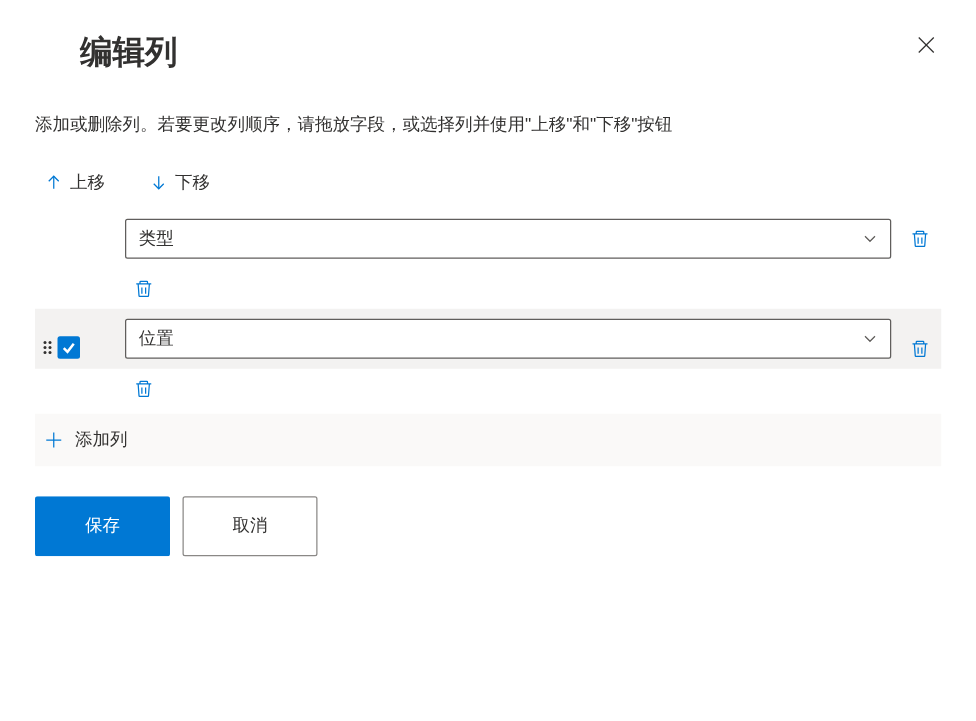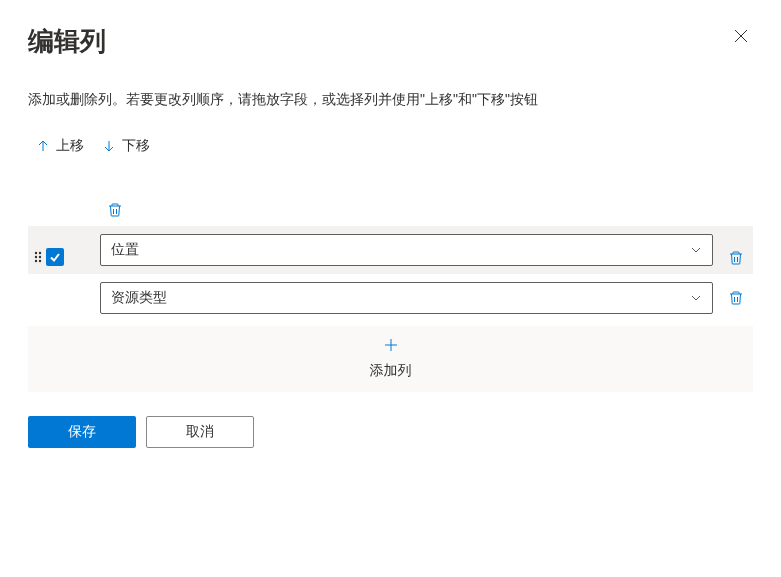--- a/index.html
+++ b/index.html
@@ -23,6 +23,7 @@
       font-size: 26px;
       font-weight: 600;
       color: #323130;
+      margin-left: 36px;
     }
     .close-btn {
       cursor: pointer;

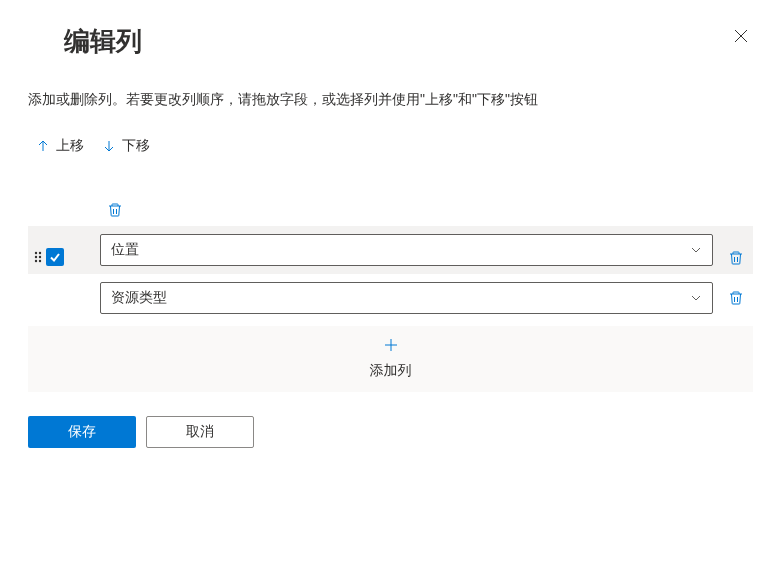--- a/index.html
+++ b/index.html
@@ -39,8 +39,8 @@
     }
     .move-controls {
       display: flex;
-      gap: 18px;
-      margin-bottom: 39px;
+      gap: 36px;
+      margin-bottom: 12px;
       padding-left: 8px;
     }
     .move-btn {

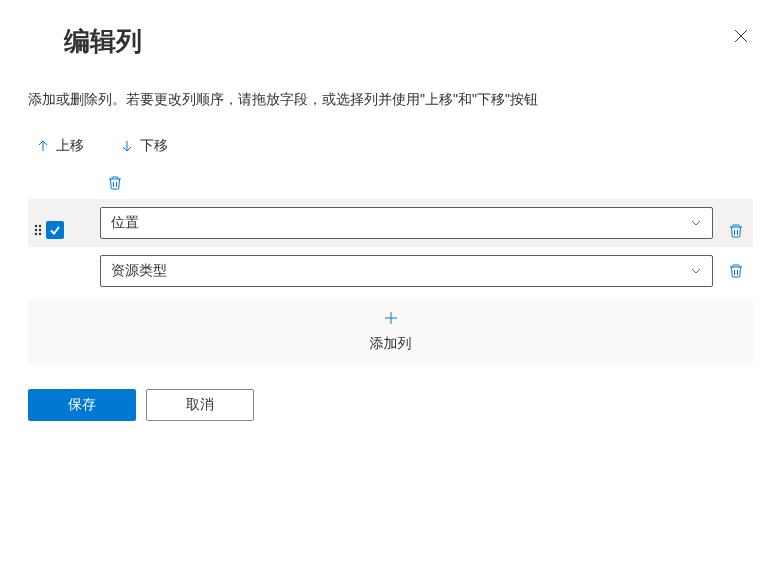--- a/index.html
+++ b/index.html
@@ -191,6 +191,20 @@
 
 <div class="column-list">
 
+  <div class="column-row">
+    <div class="row-left"></div>
+    <div class="dropdown">
+      <span class="dropdown-text">类型</span>
+      <svg class="chevron-down" width="12" height="12" viewBox="0 0 12 12" fill="none" stroke="currentColor" stroke-width="1">
+        <polyline points="2,4 6,8 10,4"></polyline>
+      </svg>
+    </div>
+    <div class="delete-btn">
+      <svg width="16" height="16" viewBox="0 0 16 16" fill="none" stroke="currentColor" stroke-width="1">
+        <path d="M2 4h12M5 4V2.5A.5.5 0 015.5 2h5a.5.5 0 01.5.5V4M6.5 7v5M9.5 7v5M3.5 4l.7 9.5a.5.5 0 00.5.5h6.6a.5.5 0 00.5-.5L12.5 4"></path>
+      </svg>
+    </div>
+  </div>
 
   <div class="column-row">
     <div class="row-left"></div>

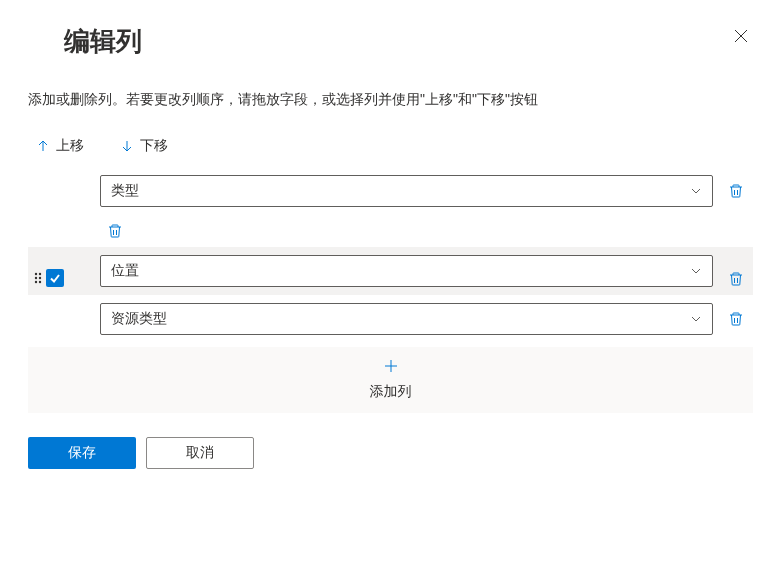--- a/index.html
+++ b/index.html
@@ -248,12 +248,6 @@
 
   <div class="column-row">
     <div class="row-left"></div>
-    <div class="dropdown">
-      <span class="dropdown-text">资源类型</span>
-      <svg class="chevron-down" width="12" height="12" viewBox="0 0 12 12" fill="none" stroke="currentColor" stroke-width="1">
-        <polyline points="2,4 6,8 10,4"></polyline>
-      </svg>
-    </div>
     <div class="delete-btn">
       <svg width="16" height="16" viewBox="0 0 16 16" fill="none" stroke="currentColor" stroke-width="1">
         <path d="M2 4h12M5 4V2.5A.5.5 0 015.5 2h5a.5.5 0 01.5.5V4M6.5 7v5M9.5 7v5M3.5 4l.7 9.5a.5.5 0 00.5.5h6.6a.5.5 0 00.5-.5L12.5 4"></path>

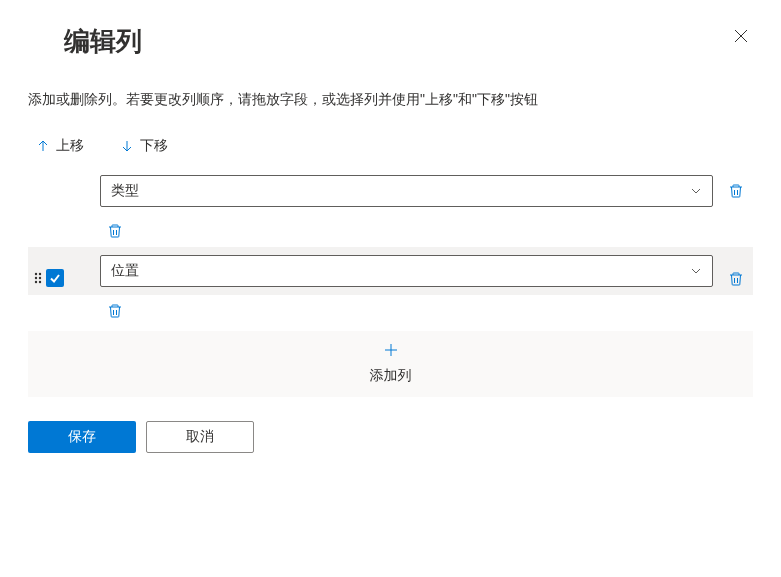--- a/index.html
+++ b/index.html
@@ -126,7 +126,6 @@
       background: #faf9f8;
       cursor: pointer;
       margin-top: 4px;
-      flex-direction: column;
     }
     .add-row svg { color: #0078d4; }
     .footer {

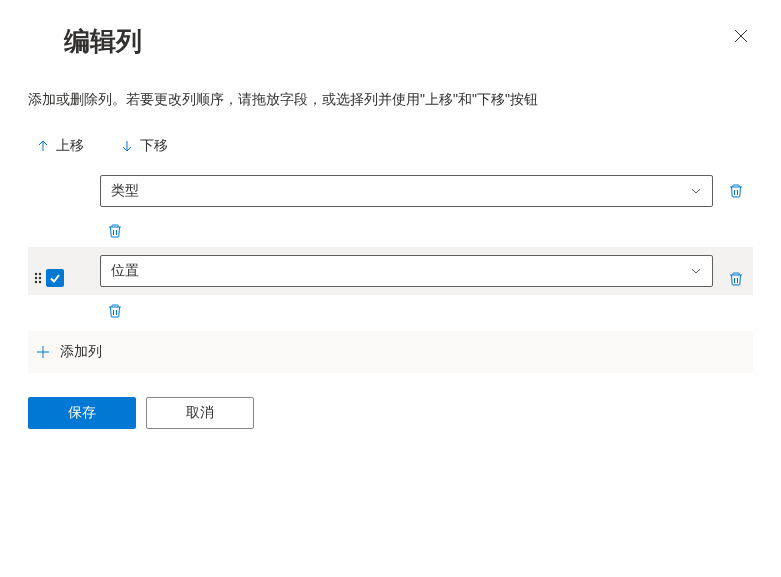--- a/index.html
+++ b/index.html
@@ -134,7 +134,7 @@
       margin-top: 24px;
     }
     .btn {
-      height: 32px;
+      height: 48px;
       min-width: 108px;
       padding: 0 7px;
       font-size: 14px;

